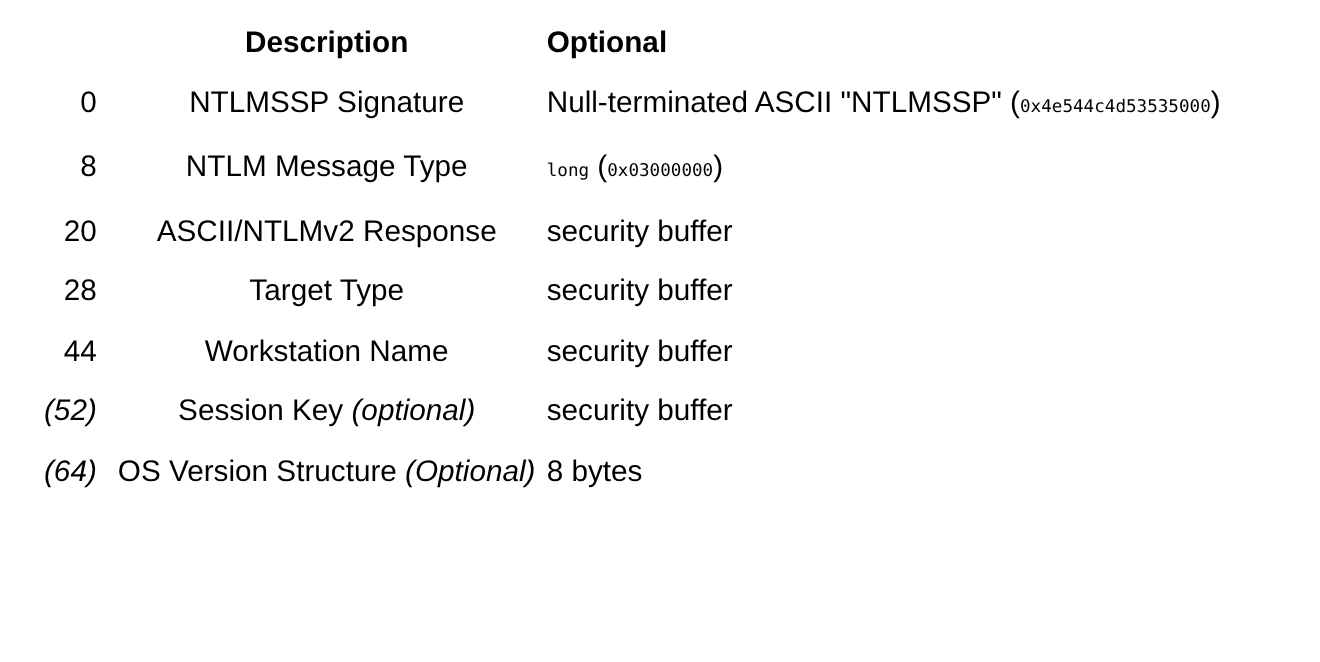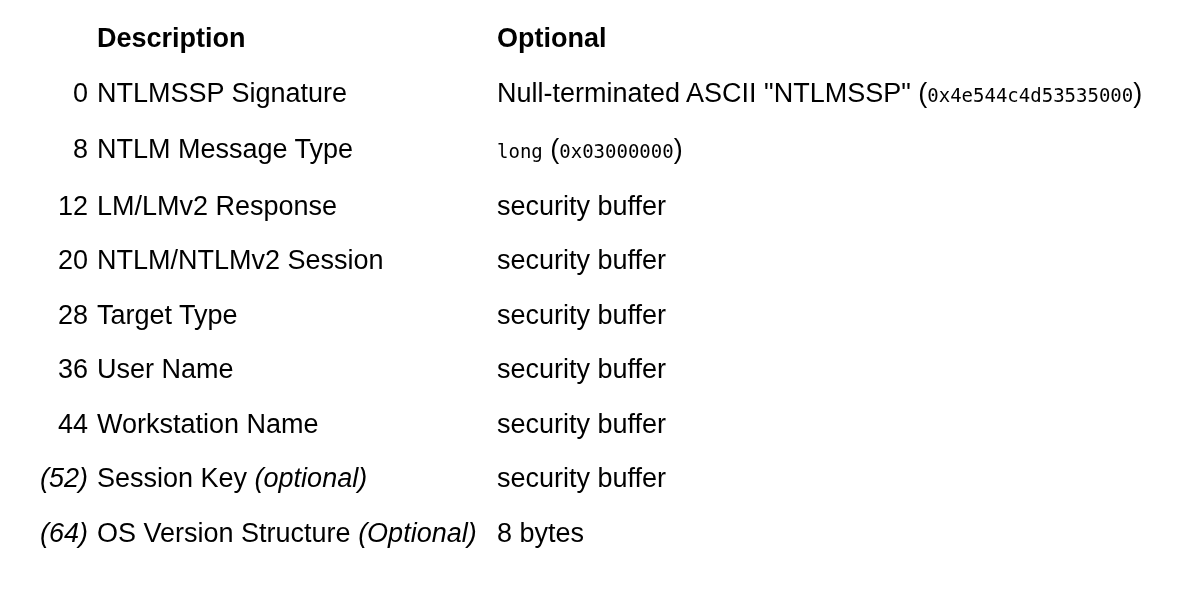--- a/index.html
+++ b/index.html
@@ -35,7 +35,7 @@
   .col-desc    { width: 409px; }
   .col-content { width: 703px; }
   td.offset-cell, th.offset-head { text-align: right; }
-  td.description-cell, th.desc-head { padding-left: 9px; }
+  td.description-cell, th.desc-head { padding-left: 9px; text-align: center; }
   .run-mono {
     font-family: "DejaVu Sans Mono", "Liberation Mono", monospace;
     font-size: 19px;

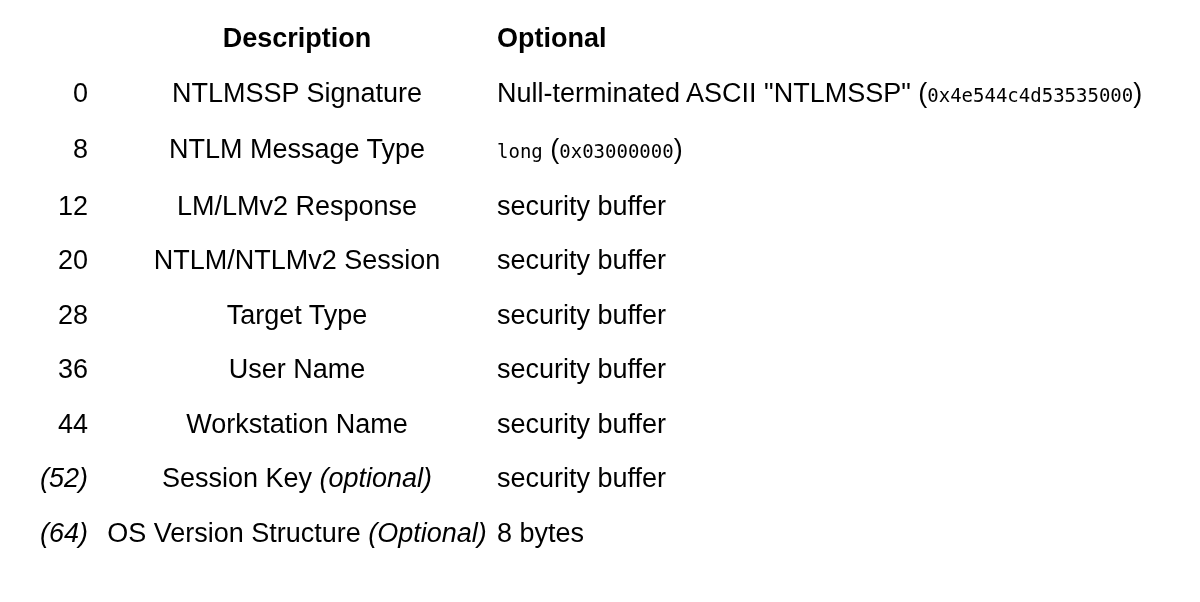--- a/index.html
+++ b/index.html
@@ -38,7 +38,7 @@
   td.description-cell, th.desc-head { padding-left: 9px; text-align: center; }
   .run-mono {
     font-family: "DejaVu Sans Mono", "Liberation Mono", monospace;
-    font-size: 19px;
+    font-size: 16px;
   }
   .run-italic { font-style: italic; margin-top: 20px; }
 </style>

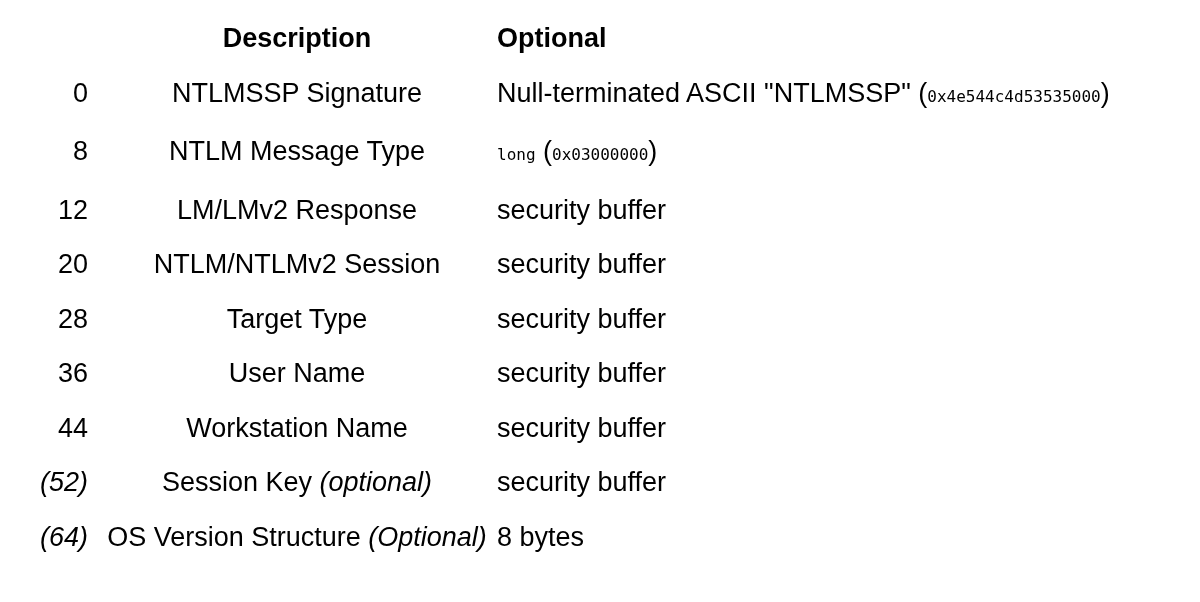--- a/index.html
+++ b/index.html
@@ -70,11 +70,6 @@
         <td class="content-cell"><span class="run-mono">long</span><span> (</span><span class="run-mono">0x03000000</span><span>)</span></td>
       </tr>
       <tr>
-        <td class="offset-cell"><span>12</span></td>
-        <td class="description-cell"><span>LM/LMv2 Response</span></td>
-        <td class="content-cell"><span>security buffer</span></td>
-      </tr>
-      <tr>
         <td class="offset-cell"><span>20</span></td>
         <td class="description-cell"><span>NTLM/NTLMv2 Session</span></td>
         <td class="content-cell"><span>security buffer</span></td>

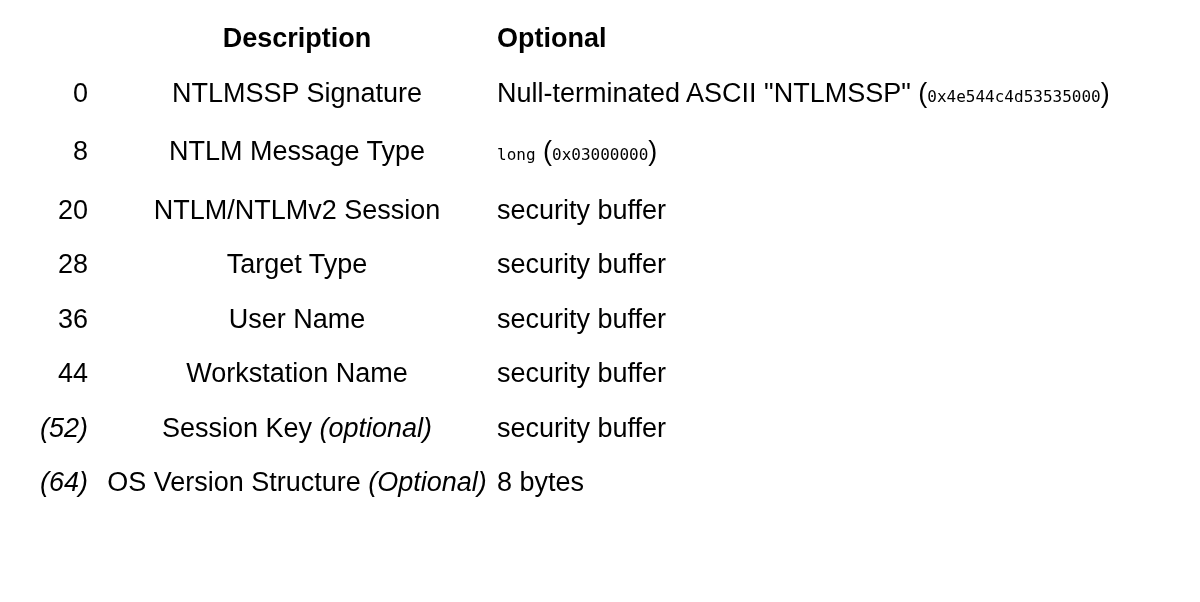--- a/index.html
+++ b/index.html
@@ -71,7 +71,7 @@
       </tr>
       <tr>
         <td class="offset-cell"><span>20</span></td>
-        <td class="description-cell"><span>NTLM/NTLMv2 Session</span></td>
+        <td class="description-cell"><span>ASCII/NTLMv2 Response</span></td>
         <td class="content-cell"><span>security buffer</span></td>
       </tr>
       <tr>

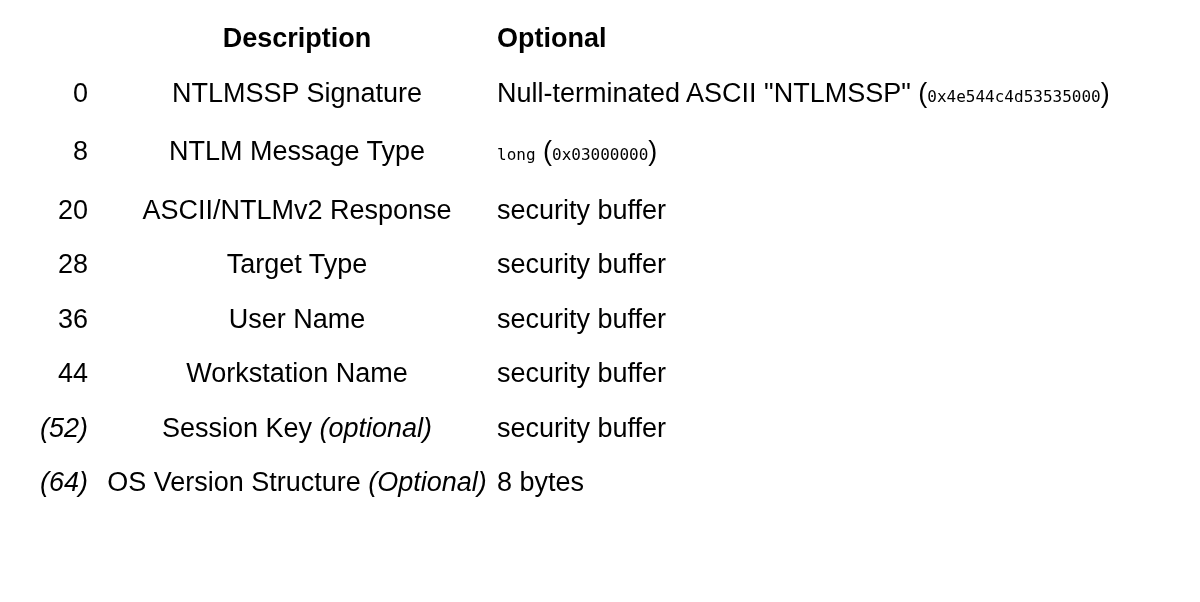--- a/index.html
+++ b/index.html
@@ -80,11 +80,6 @@
         <td class="content-cell"><span>security buffer</span></td>
       </tr>
       <tr>
-        <td class="offset-cell"><span>36</span></td>
-        <td class="description-cell"><span>User Name</span></td>
-        <td class="content-cell"><span>security buffer</span></td>
-      </tr>
-      <tr>
         <td class="offset-cell"><span>44</span></td>
         <td class="description-cell"><span>Workstation Name</span></td>
         <td class="content-cell"><span>security buffer</span></td>

